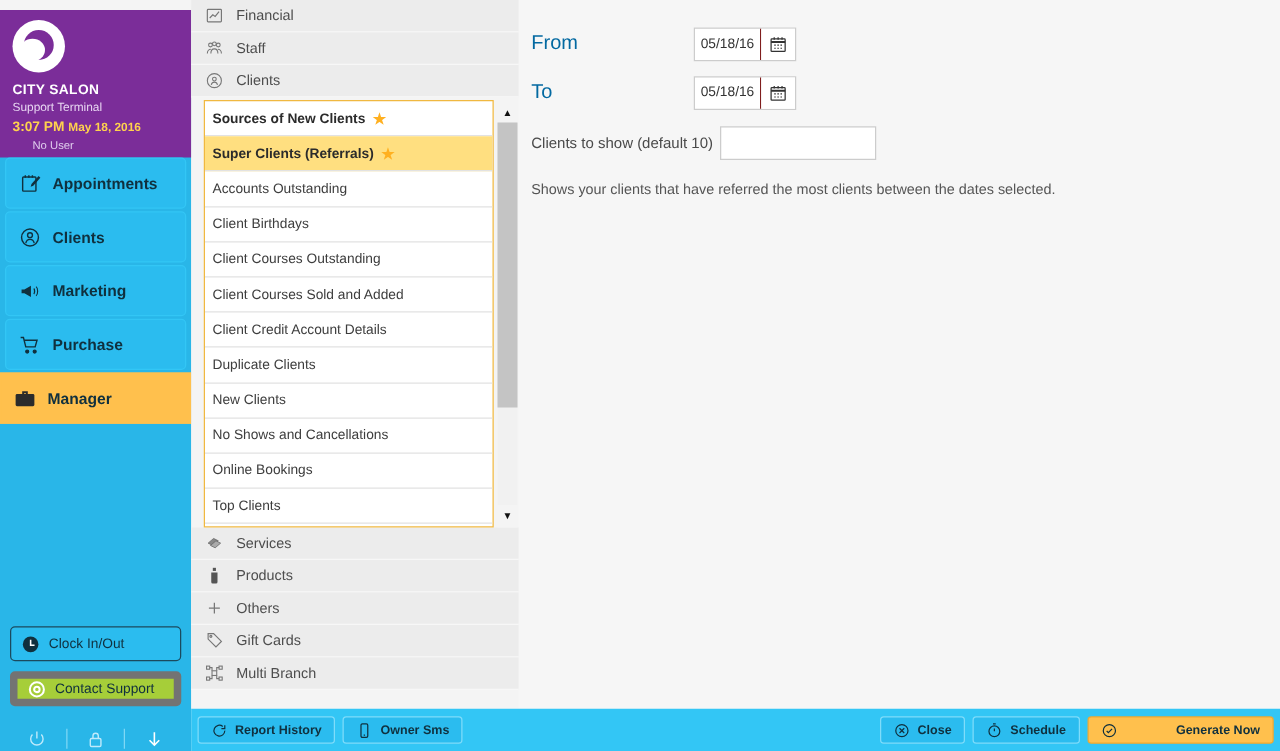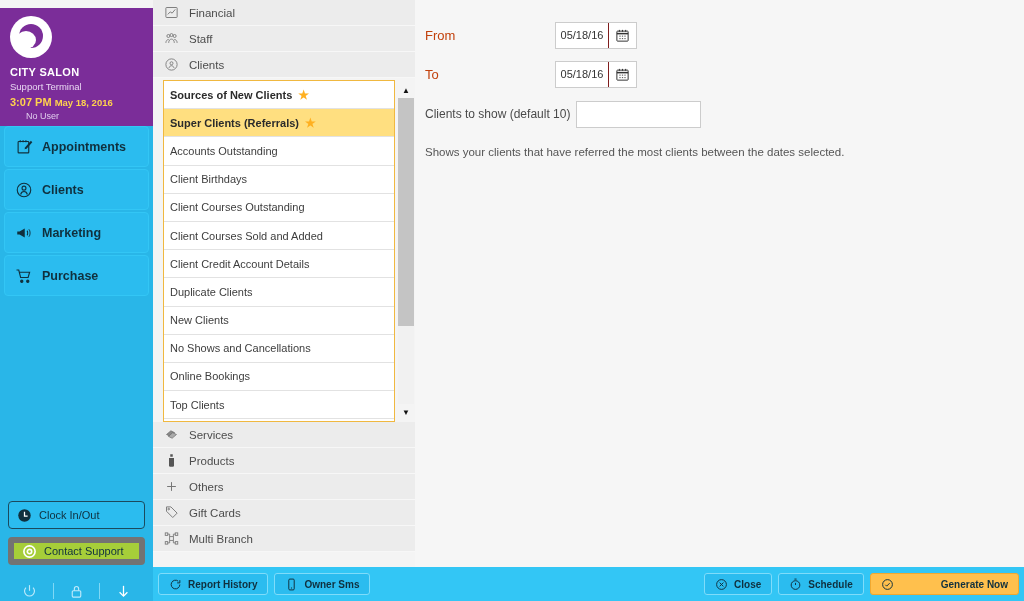--- a/index.html
+++ b/index.html
@@ -125,7 +125,7 @@
     padding: 18px 0 0 10px;
   }
   .field-row { display: flex; align-items: center; height: 34px; margin-bottom: 5px; }
-  .field-label { font-size: 13px; color: #c2410c; }
+  .field-label { font-size: 16px; color: #0369a1; }
   #lbl-from, #lbl-to { width: 130px; }
   .date-box {
     display: flex; height: 27px; border: 1px solid #ccc; background: #fff;

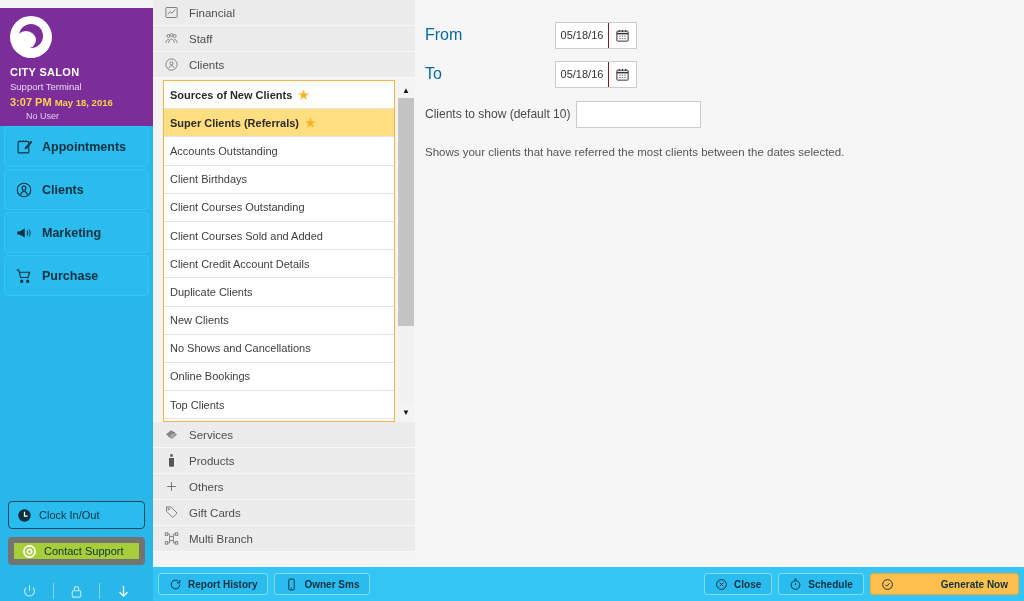--- a/index.html
+++ b/index.html
@@ -226,6 +226,15 @@
       <span>Purchase</span>
     </div>
 
+    <div class="nav-item active">
+      <span class="ic">
+        <svg width="18" height="18" viewBox="0 0 24 24" fill="#2b2b2b">
+          <path d="M9 4h6v3h-2V6h-2v1H9V4z"></path>
+          <rect x="2" y="7" width="20" height="13" rx="1.5"></rect>
+        </svg>
+      </span>
+      <span>Manager</span>
+    </div>
 
     <div id="sidebar-bottom">
       <div class="side-btn" id="clock-btn">

